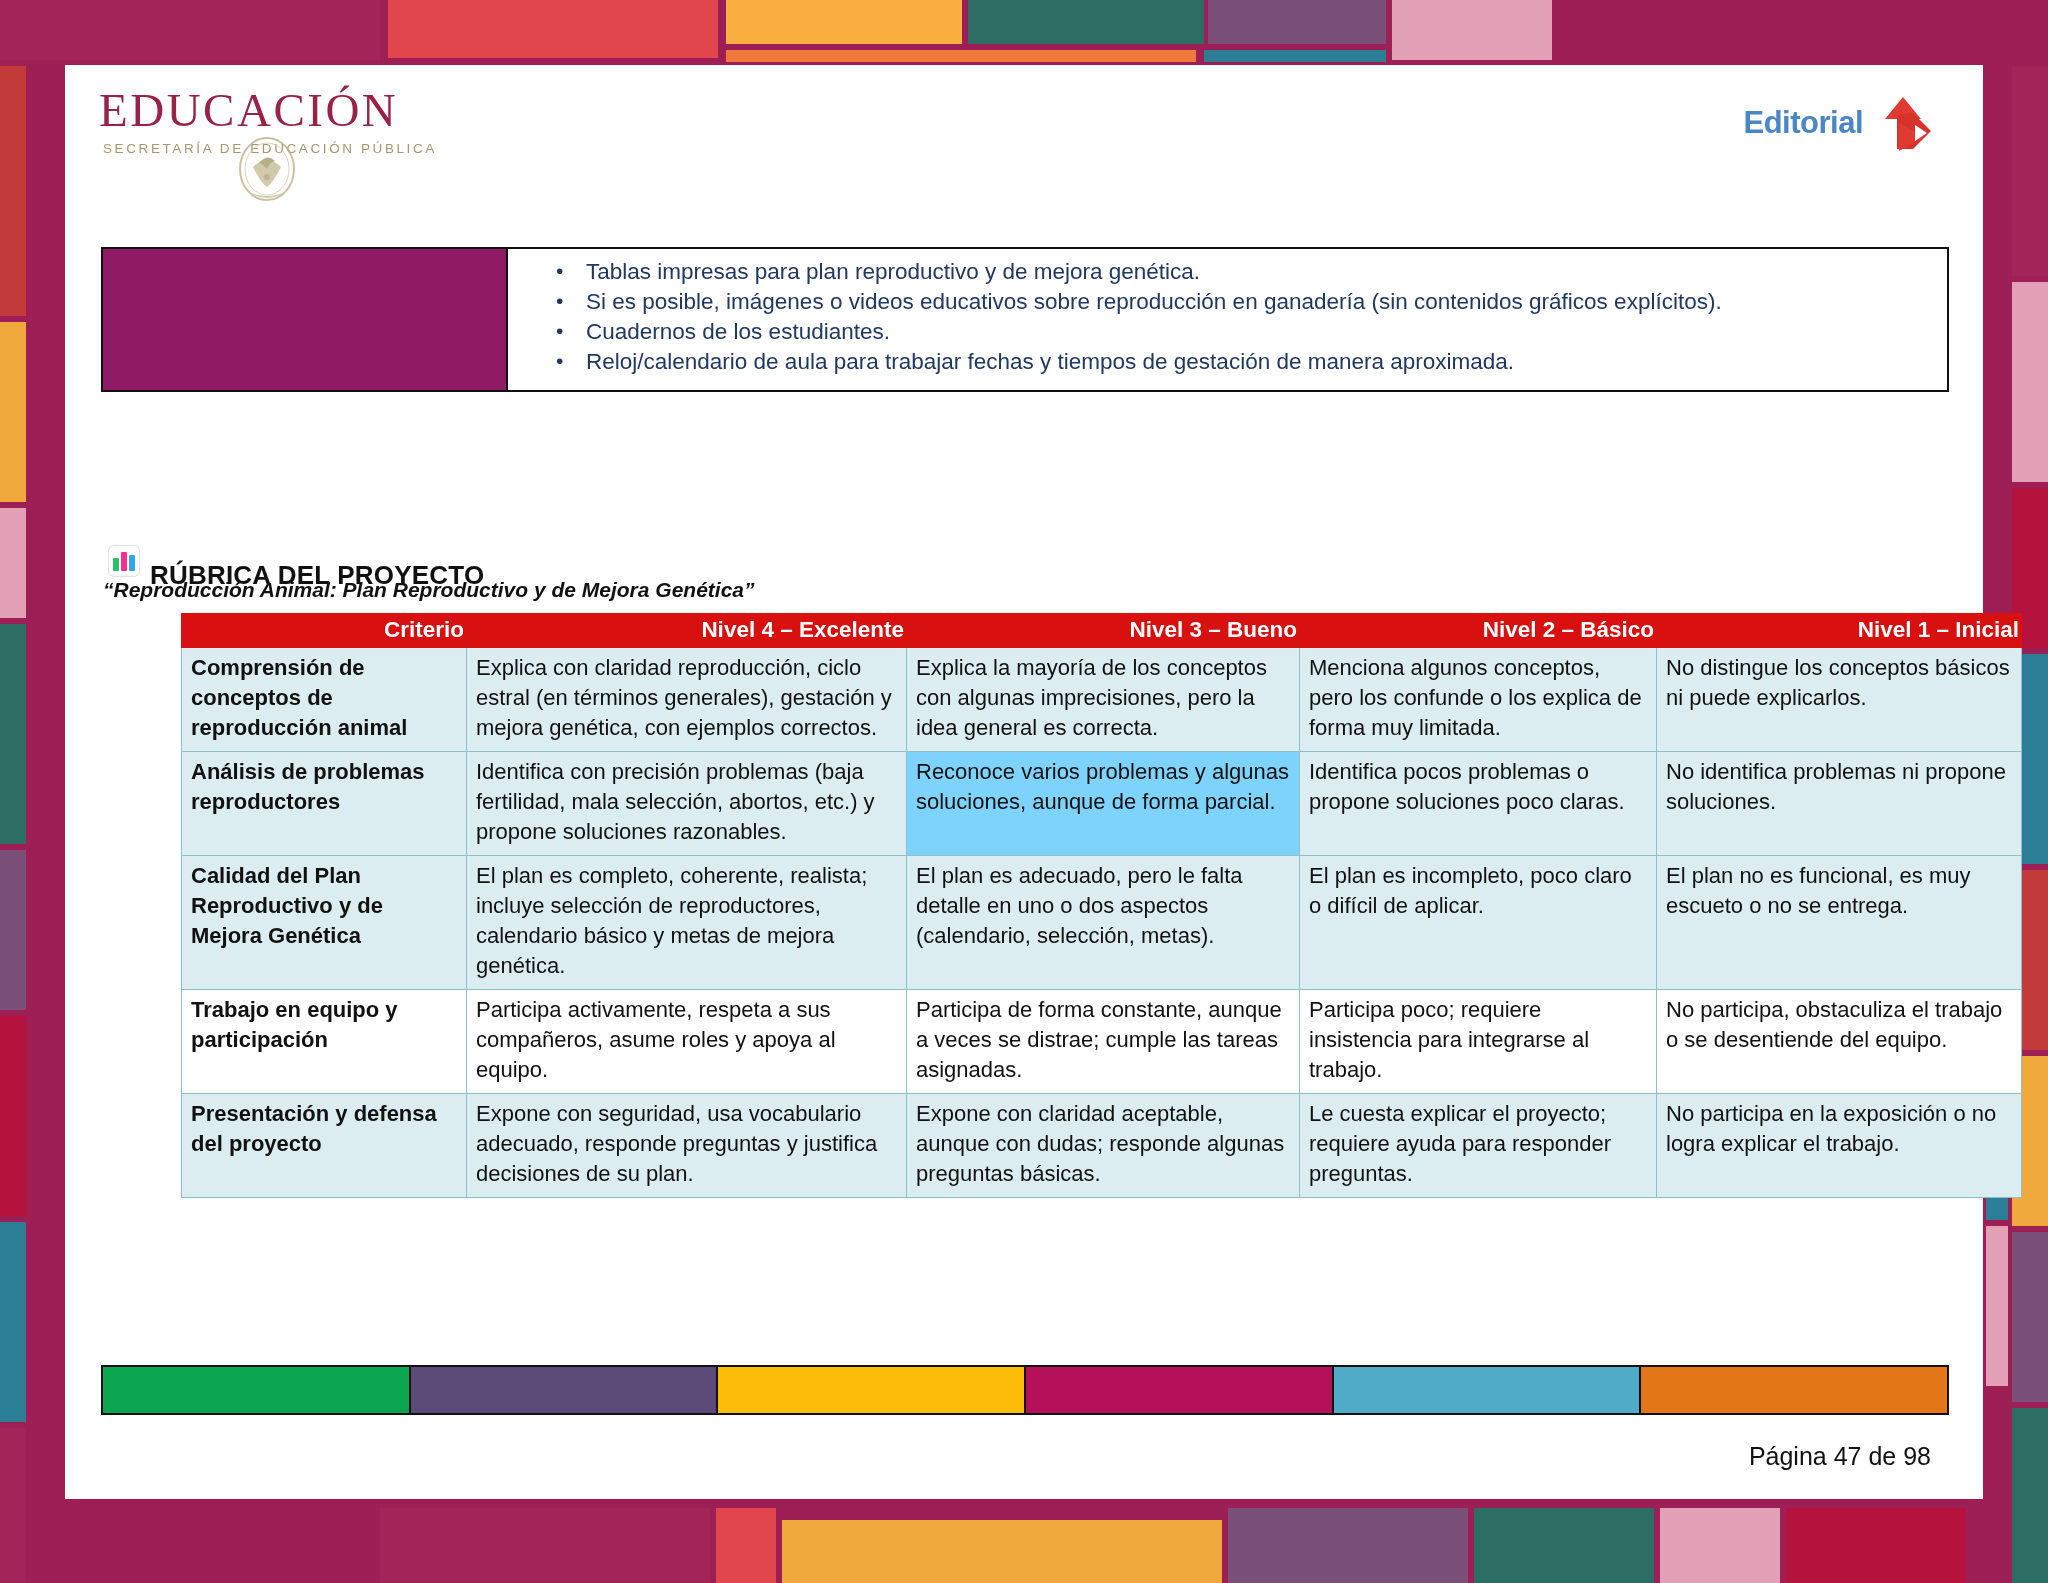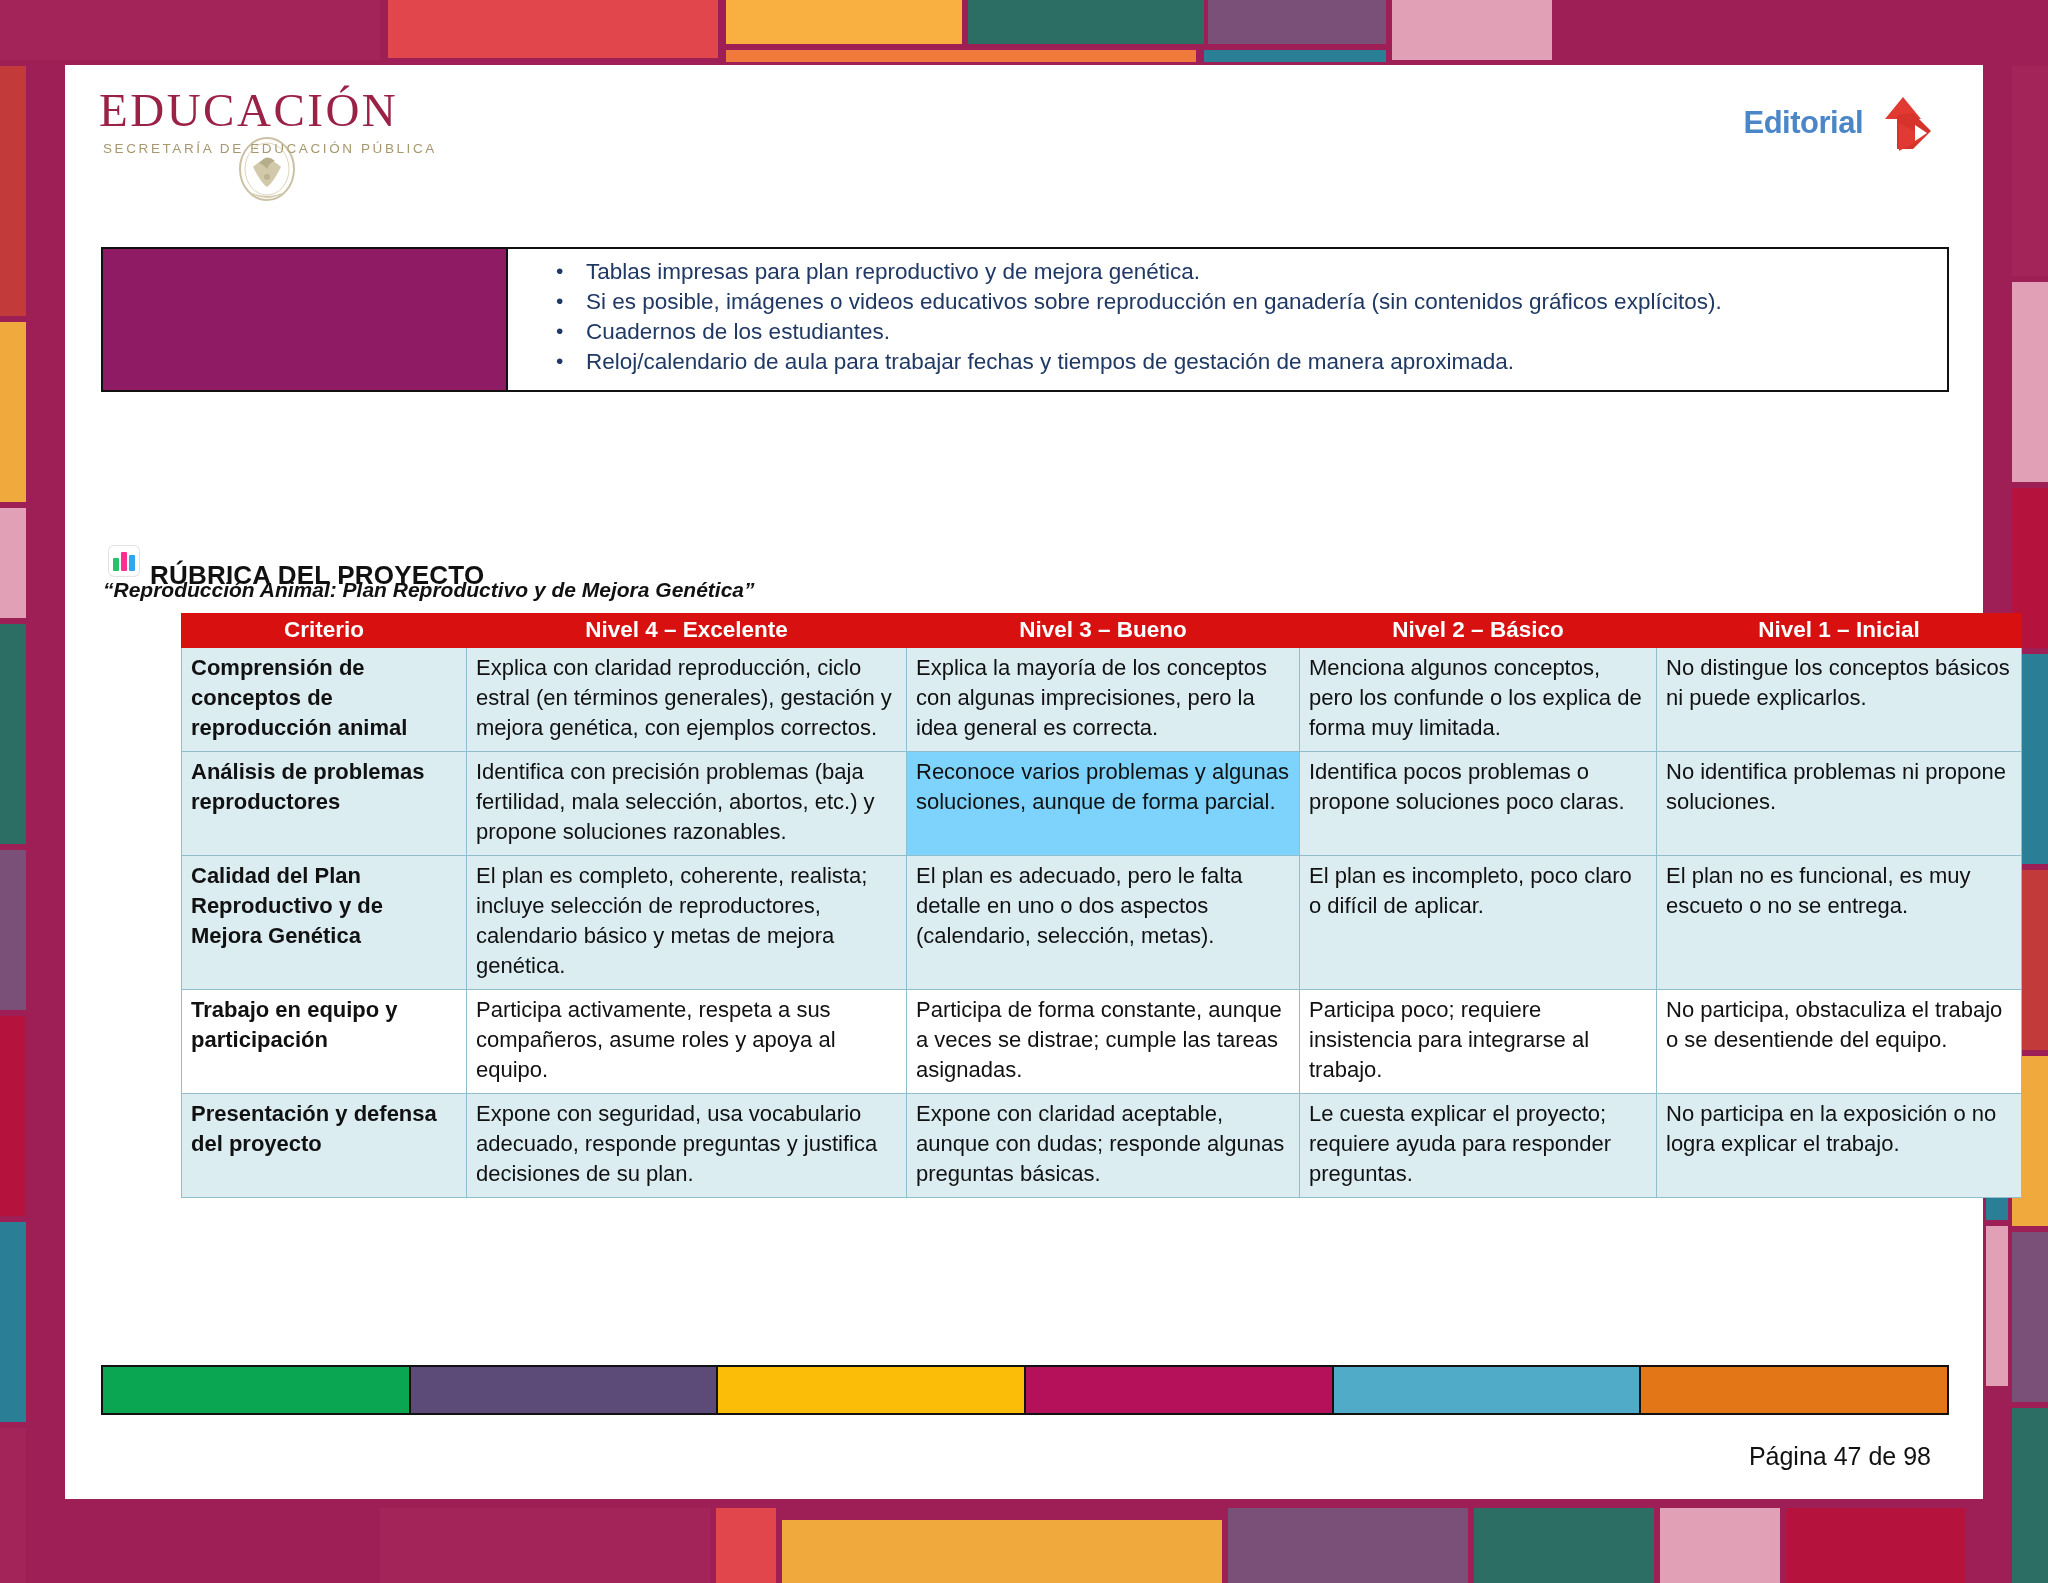--- a/index.html
+++ b/index.html
@@ -140,7 +140,7 @@
     color: #ffffff;
     font-size: 22.5px;
     font-weight: 700;
-    text-align: center;
+    text-align: right;
     padding: 3px 2px 4px;
     border: 1px solid #d81010;
     line-height: 26px;

